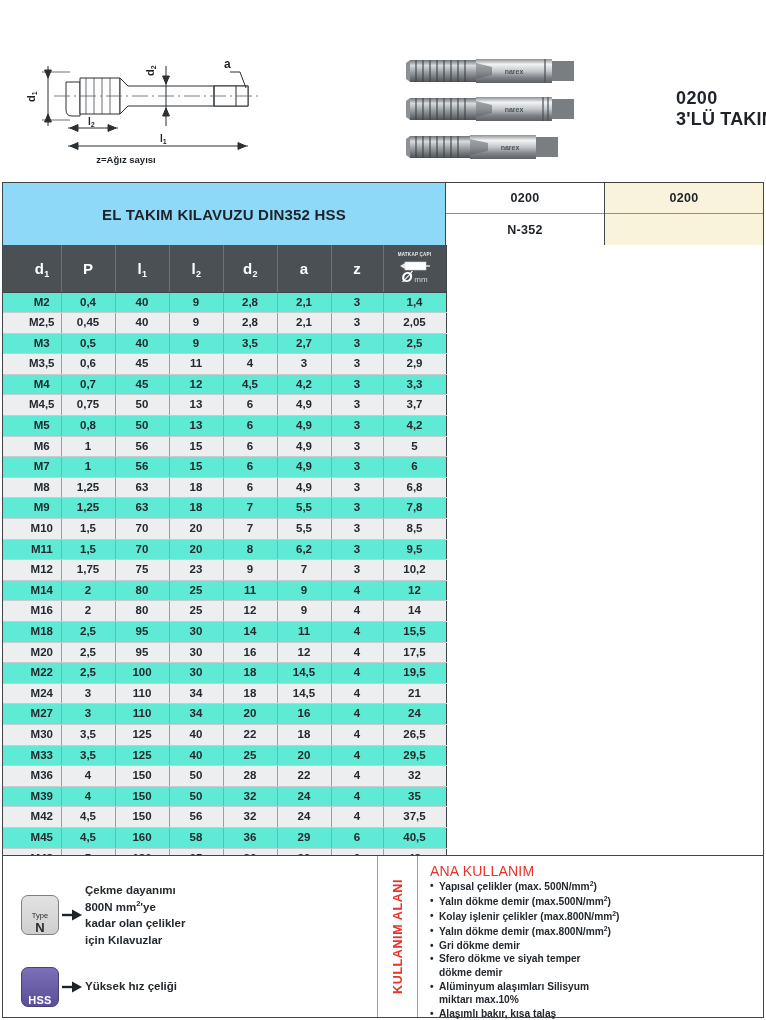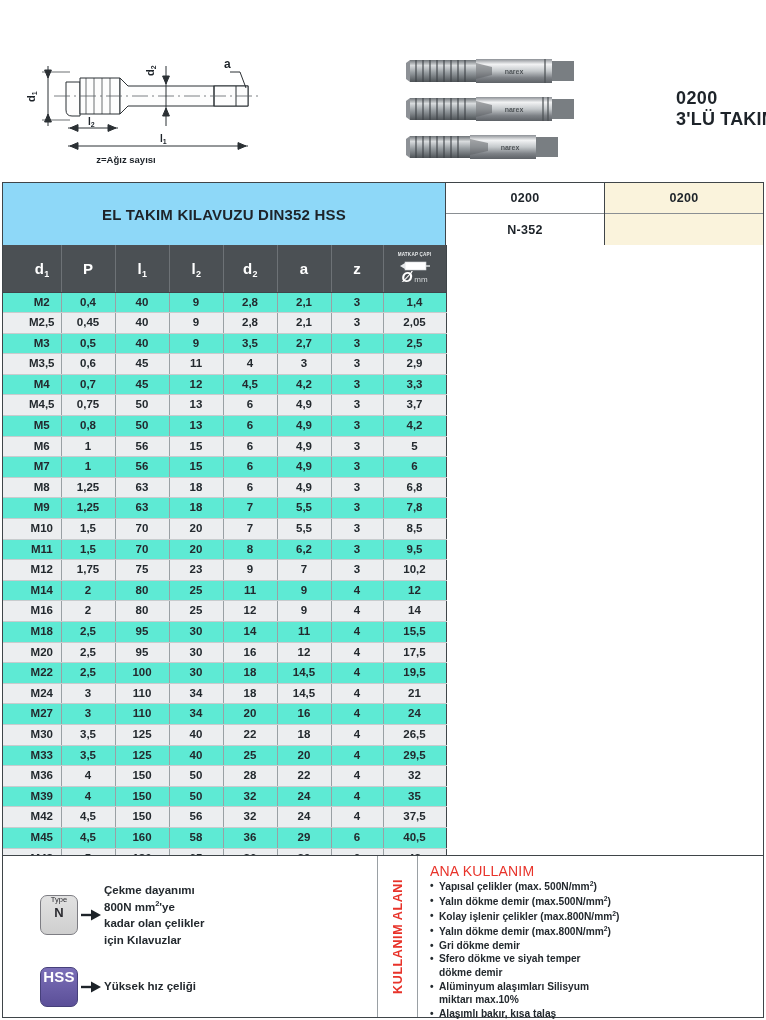--- a/index.html
+++ b/index.html
@@ -254,10 +254,9 @@
     display: flex;
     flex-direction: column;
     align-items: center;
-    justify-content: flex-start;
+    justify-content: flex-end;
     flex: none;
     box-sizing: border-box;
-    margin-left: 19px;
   }
   .badge.type-n {
     background: linear-gradient(180deg,#e2e2e2 0%, #cfcfcf 100%);

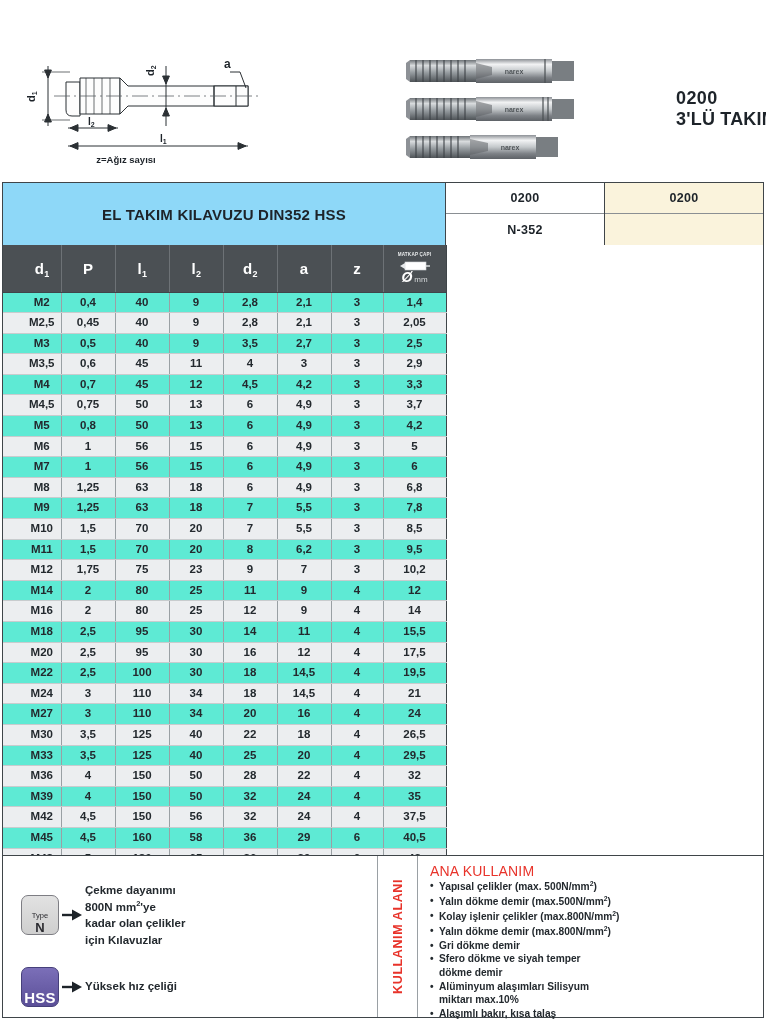--- a/index.html
+++ b/index.html
@@ -270,7 +270,7 @@
     border: 1.4px solid #46407a;
     color: #ffffff;
   }
-  .badge.hss .b-lg { font-size: 15px; font-weight: bold; letter-spacing: .3px; }
+  .badge.hss .b-lg { font-size: 11px; font-weight: bold; letter-spacing: .3px; }
   .arrow-glyph {
     width: 26px;
     flex: none;

